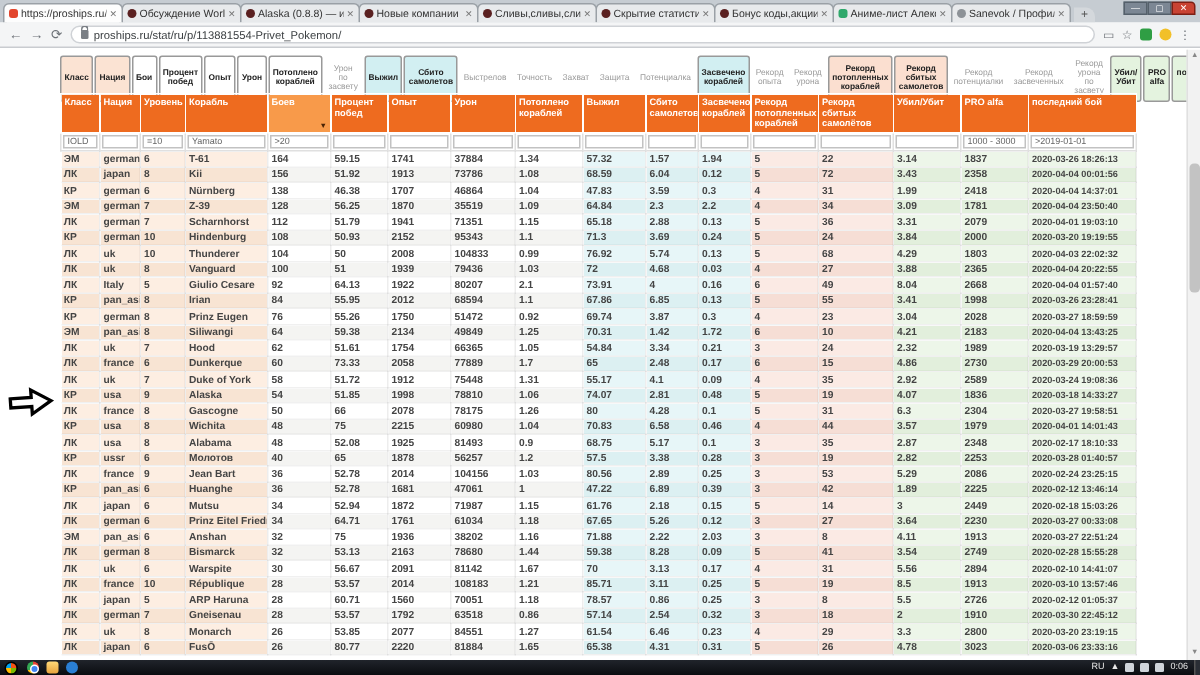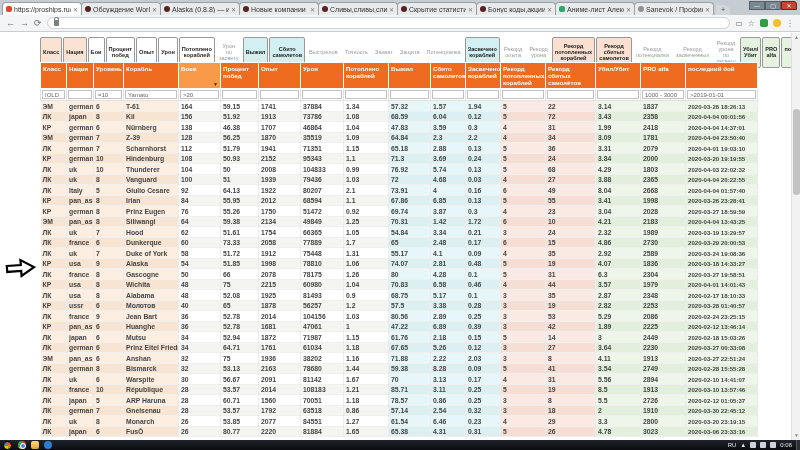--- a/index.html
+++ b/index.html
@@ -165,6 +165,7 @@
     <span class="navic">⟳</span>
     <div id="urlbox">
       <span id="lock"></span>
+      <span id="url">proships.ru/stat/ru/p/113881554-Privet_Pokemon/</span>
     </div>
     <span class="tbic">▭</span>
     <span class="tbic">☆</span>

